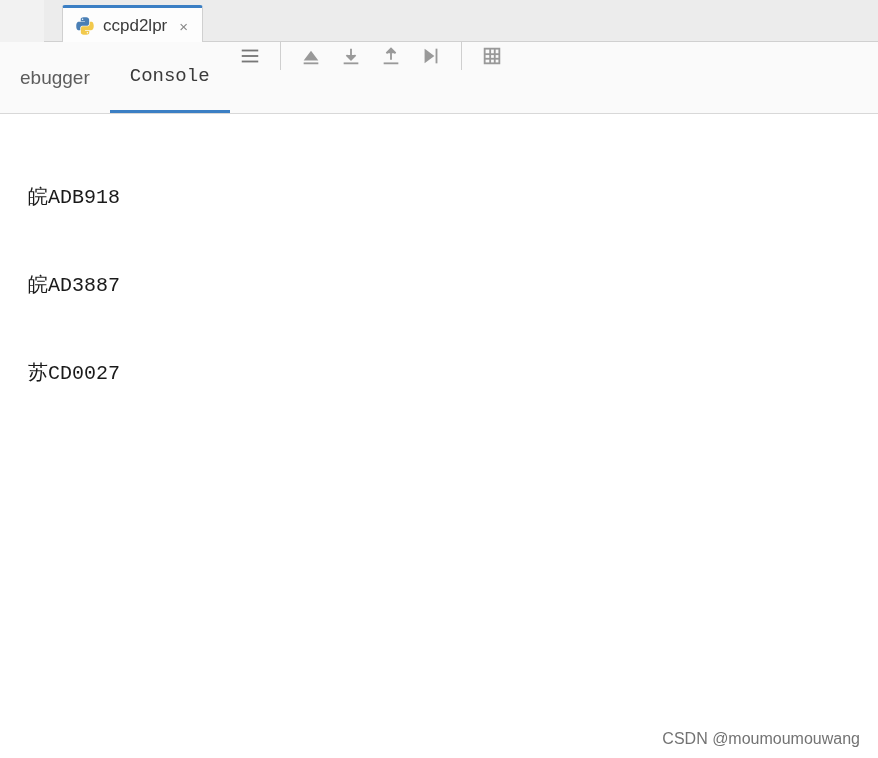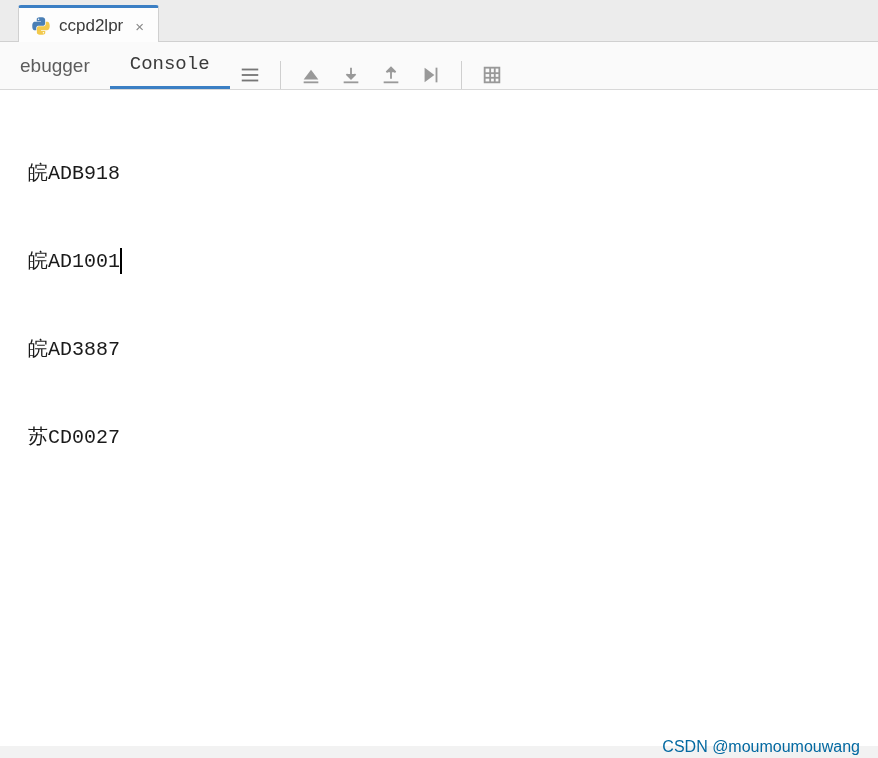--- a/index.html
+++ b/index.html
@@ -22,6 +22,7 @@
       display: flex;
       align-items: flex-end;
       padding-left: 18px;
+      margin-left: 44px;
     }
     .tab {
       display: flex;

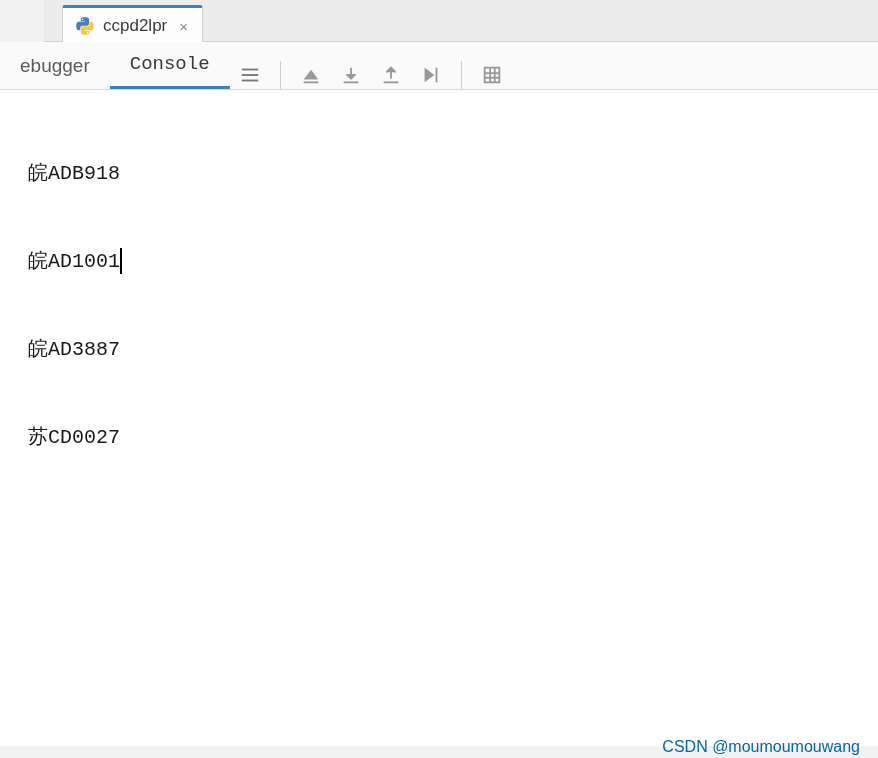--- a/index.html
+++ b/index.html
@@ -57,11 +57,11 @@
       cursor: pointer;
     }
     .toolbar {
-      height: 48px;
+      height: 72px;
       background: #fafafa;
       border-bottom: 1px solid #d8d8d8;
       display: flex;
-      align-items: flex-end;
+      align-items: flex-start;
       padding-left: 0;
       gap: 0;
     }

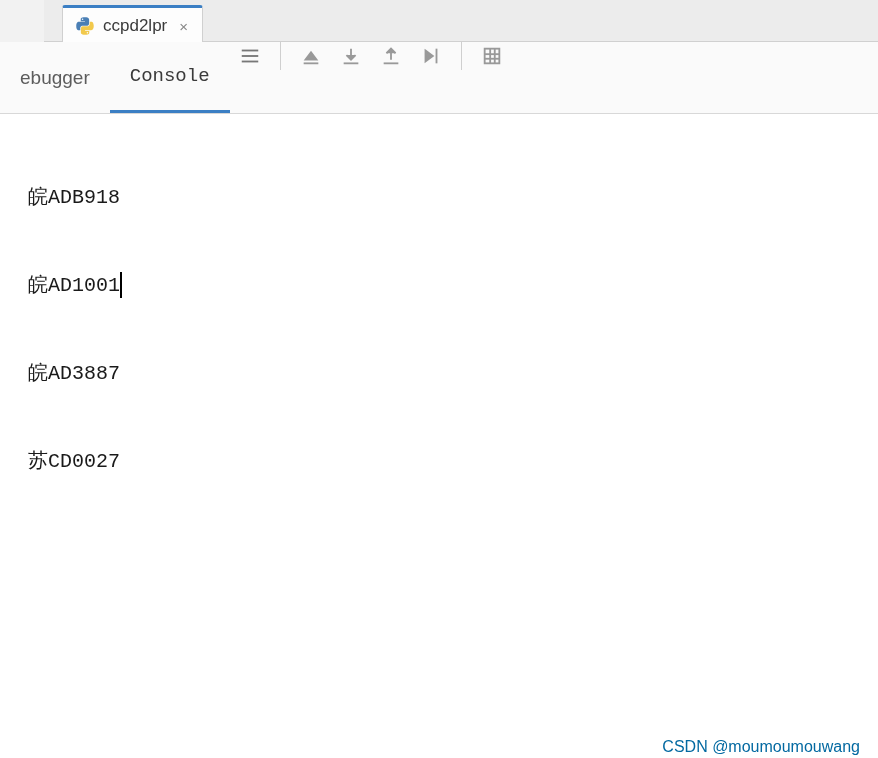--- a/index.html
+++ b/index.html
@@ -206,7 +206,6 @@
 
 <div class="console-output">
 <span class="console-line">皖ADB918</span>
-<span class="console-line"><span class="cursor-line">皖AD1001</span></span>
 <span class="console-line">皖AD3887</span>
 <span class="console-line">苏CD0027</span>
 

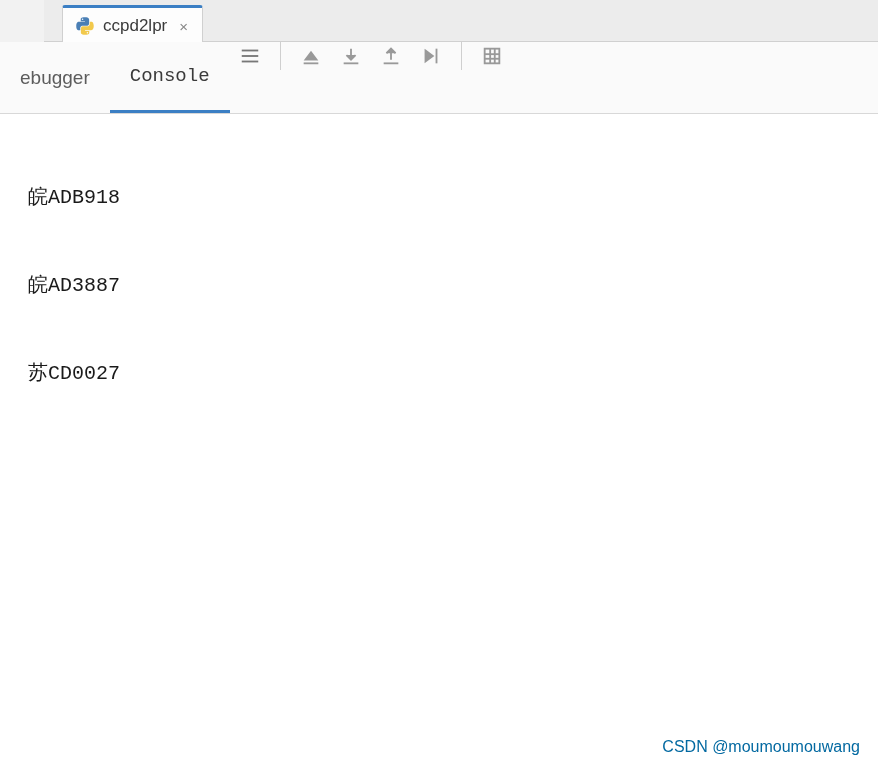--- a/index.html
+++ b/index.html
@@ -131,9 +131,9 @@
     }
     .watermark {
       position: absolute;
-      bottom: 2px;
+      bottom: 10px;
       right: 18px;
-      color: #0369a1;
+      color: #737373;
       font-size: 16px;
       font-family: -apple-system, sans-serif;
       margin-left: 43px;

